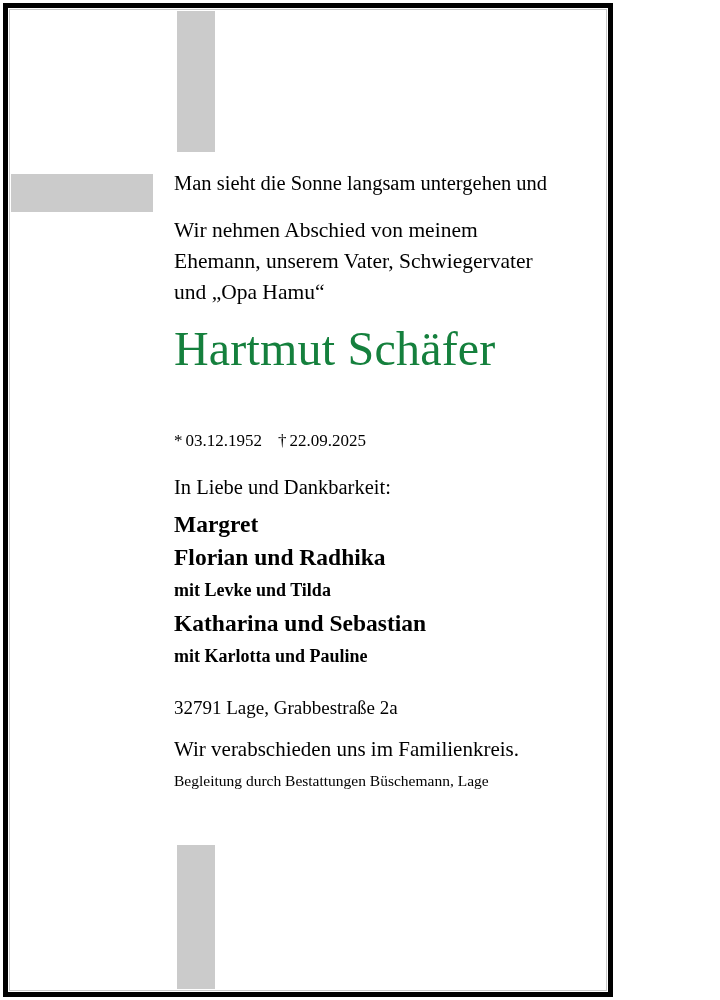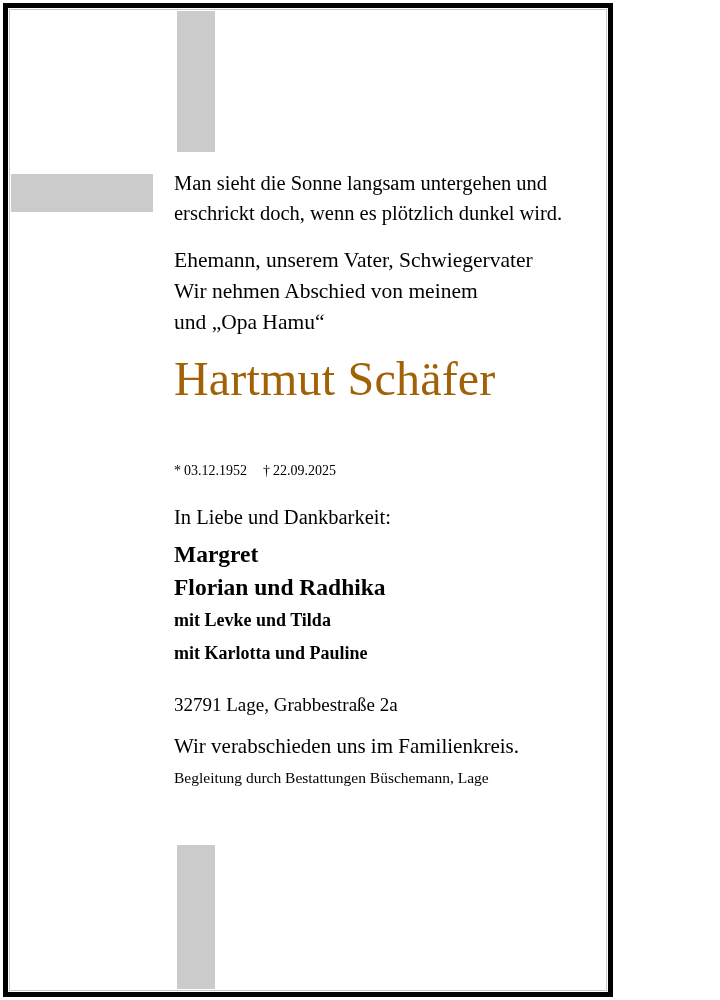--- a/index.html
+++ b/index.html
@@ -168,7 +168,6 @@
 
     <div class="block verse">
       <div class="line">Man sieht die Sonne langsam untergehen und</div>
-      <div class="line">erschrickt doch, wenn es plötzlich dunkel wird.</div>
     </div>
 
     <div class="block farewell">

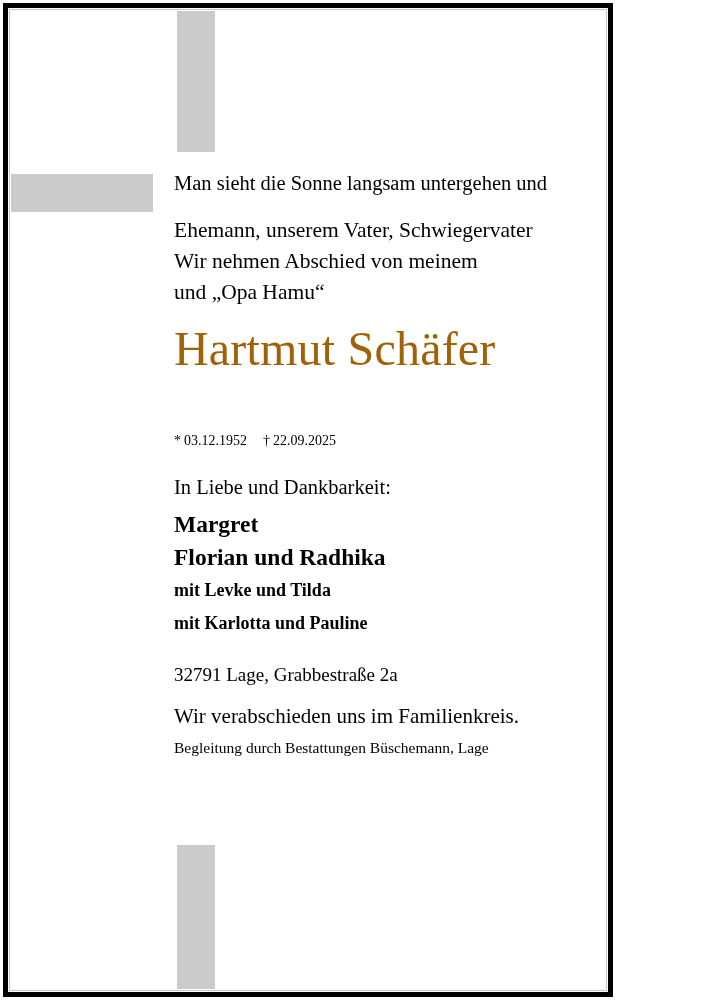--- a/index.html
+++ b/index.html
@@ -171,8 +171,8 @@
     </div>
 
     <div class="block farewell">
+      <div class="line">Wir nehmen Abschied von meinem</div>
       <div class="line">Ehemann, unserem Vater, Schwiegervater</div>
-      <div class="line">Wir nehmen Abschied von meinem</div>
       <div class="line">und „Opa Hamu“</div>
     </div>
 

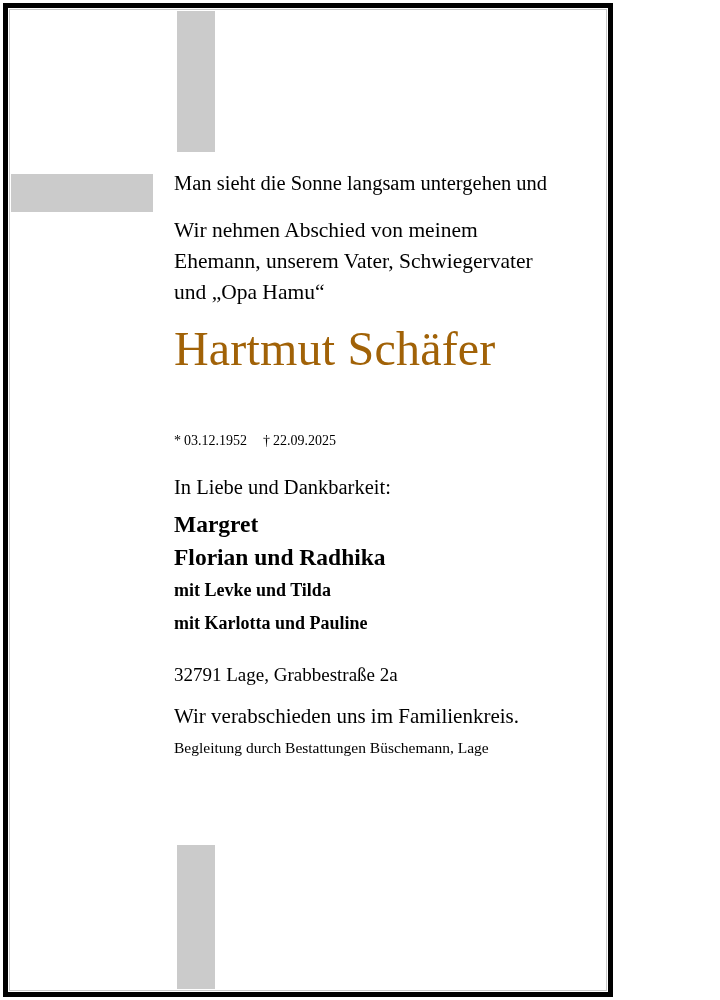--- a/index.html
+++ b/index.html
@@ -94,7 +94,7 @@
   .deceased-name {
     font-size: 48px;
     line-height: 58px;
-    color: #a16207;
+    color: #15803d;
     letter-spacing: 0.2px;
     margin-bottom: 7px;
     white-space: nowrap;

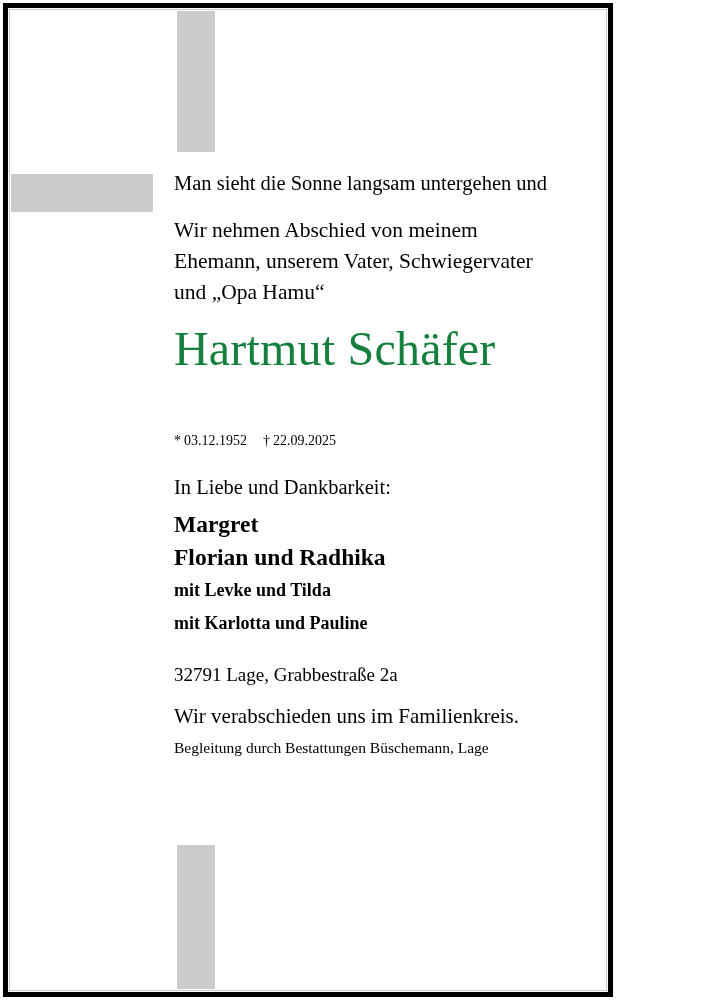--- a/index.html
+++ b/index.html
@@ -101,7 +101,7 @@
   }
 
   .life-dates {
-    font-size: 14px;
+    font-size: 17px;
     line-height: 30px;
     margin-bottom: 16px;
     white-space: nowrap;

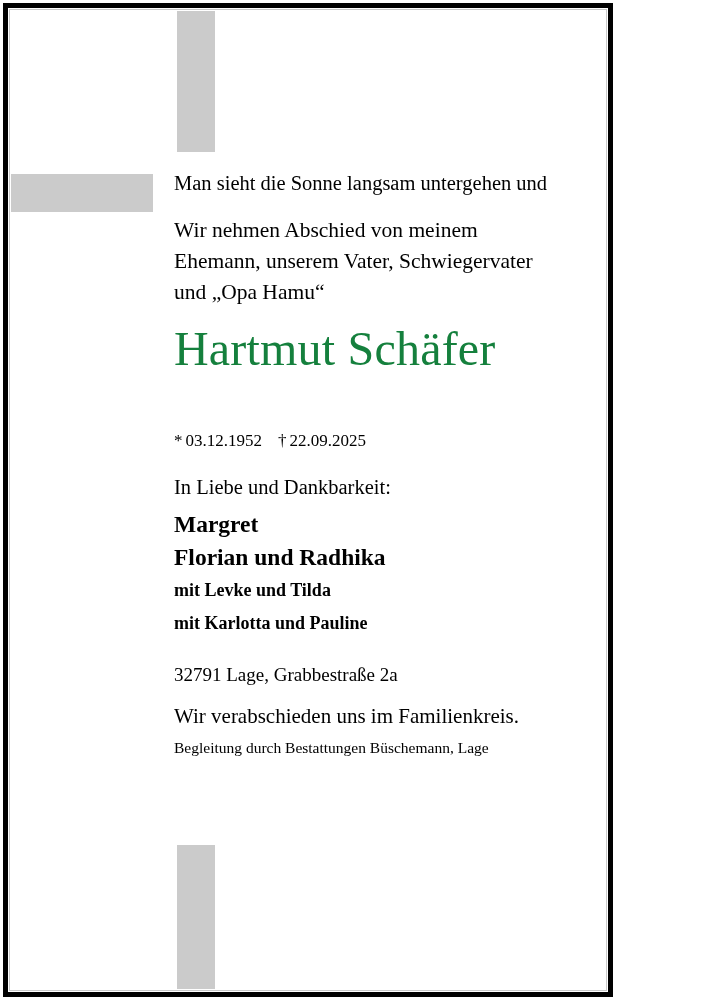--- a/index.html
+++ b/index.html
@@ -188,6 +188,7 @@
       <div class="primary">Margret</div>
       <div class="primary">Florian und Radhika</div>
       <div class="secondary">mit Levke und Tilda</div>
+      <div class="primary">Katharina und Sebastian</div>
       <div class="secondary">mit Karlotta und Pauline</div>
     </div>
 

